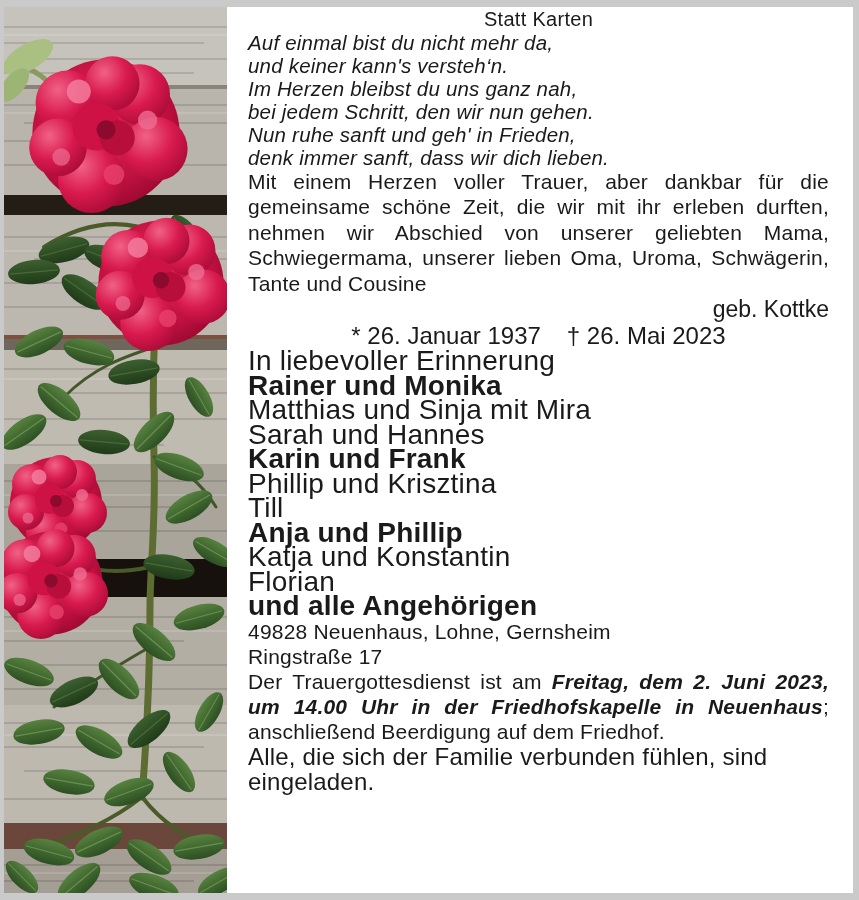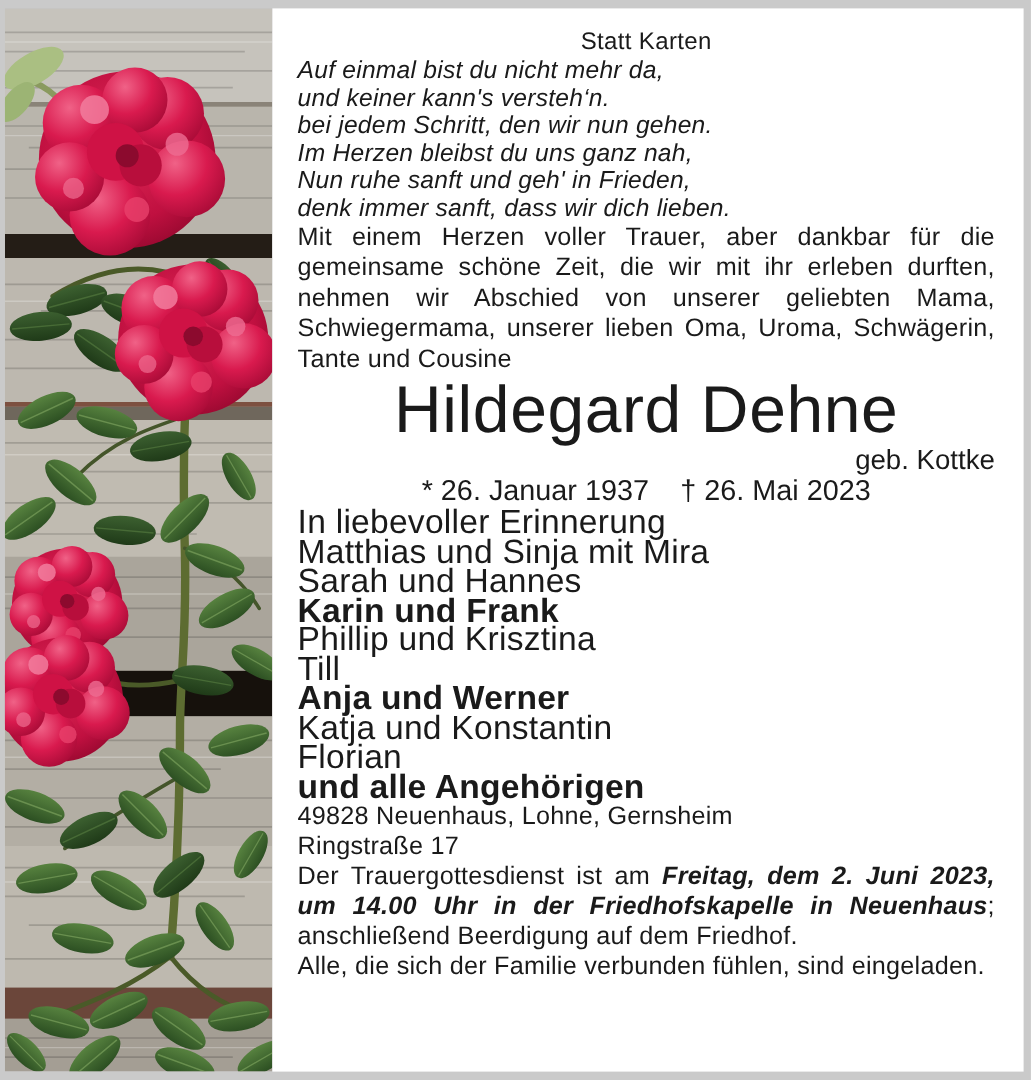--- a/index.html
+++ b/index.html
@@ -21,7 +21,7 @@
   .card {
     position: absolute; left: 227px; top: 7px;
     width: 626px; height: 886px; background: #ffffff;
-    box-sizing: border-box; padding: 16px 24px 0 21px;
+    box-sizing: border-box; padding: 0 24px 0 21px;
   }
   .card p, .card h1, .card div { margin: 0; padding: 0; }
 

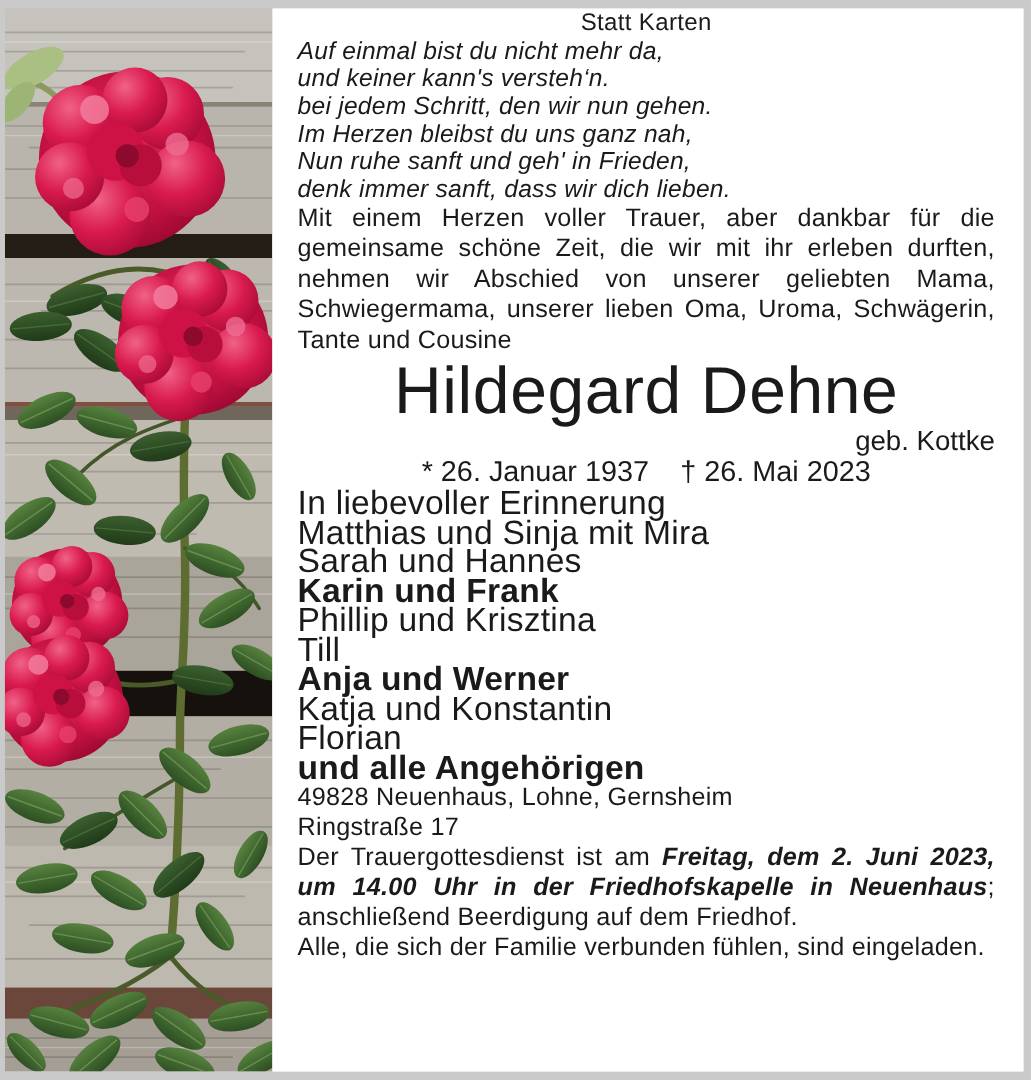--- a/index.html
+++ b/index.html
@@ -252,8 +252,8 @@
     <div class="poem">
       <div>Auf einmal bist du nicht mehr da,</div>
       <div>und keiner kann's versteh‘n.</div>
+      <div>Im Herzen bleibst du uns ganz nah,</div>
       <div>bei jedem Schritt, den wir nun gehen.</div>
-      <div>Im Herzen bleibst du uns ganz nah,</div>
       <div>Nun ruhe sanft und geh' in Frieden,</div>
       <div>denk immer sanft, dass wir dich lieben.</div>
     </div>

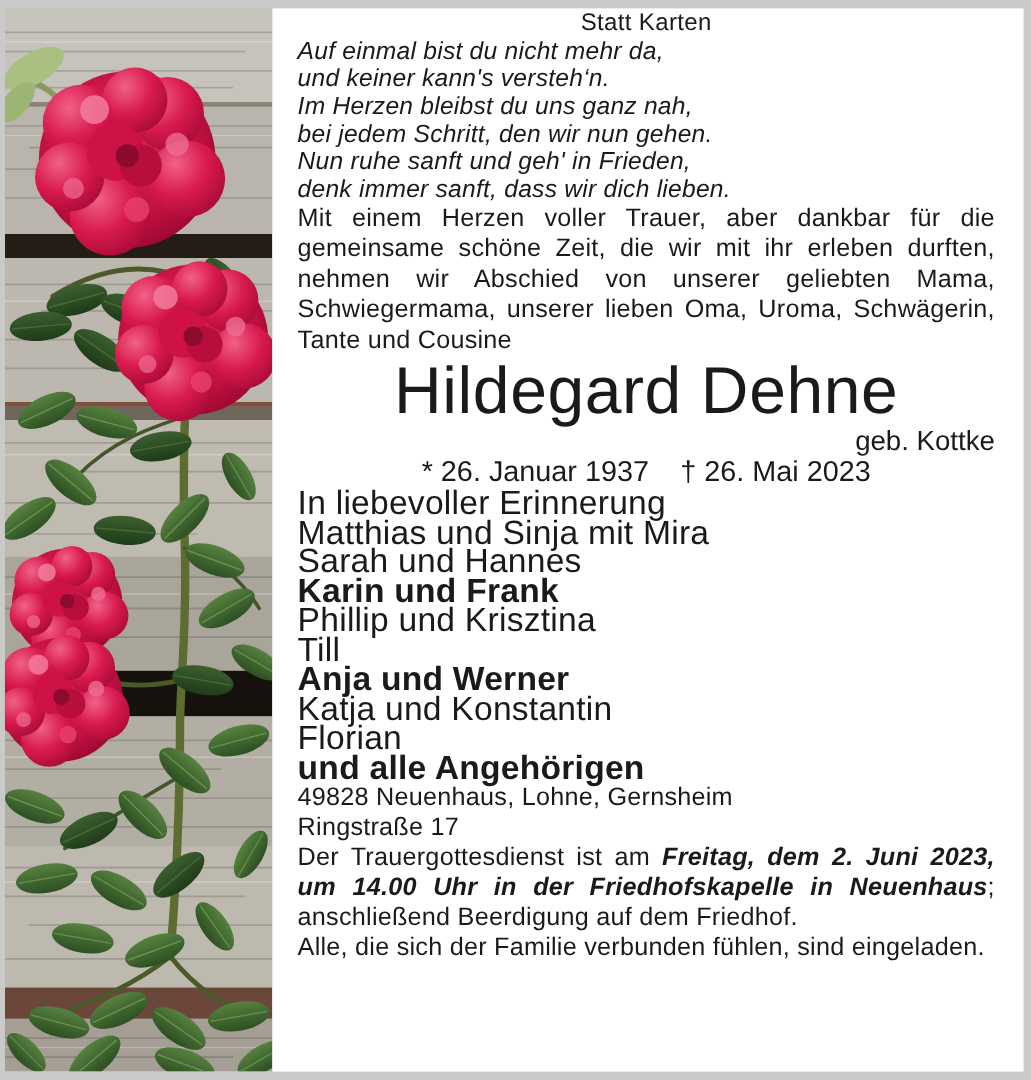--- a/index.html
+++ b/index.html
@@ -260,7 +260,6 @@
 
     <p class="intro">Mit einem Herzen voller Trauer, aber dankbar für die gemeinsame schöne Zeit, die wir mit ihr erleben durften, nehmen wir Abschied von unserer geliebten Mama, Schwiegermama, unserer lieben Oma, Uroma, Schwägerin, Tante und Cousine</p>
 
-    <h1 class="name">Hildegard Dehne</h1>
 
     <div class="maiden">geb. Kottke</div>
 

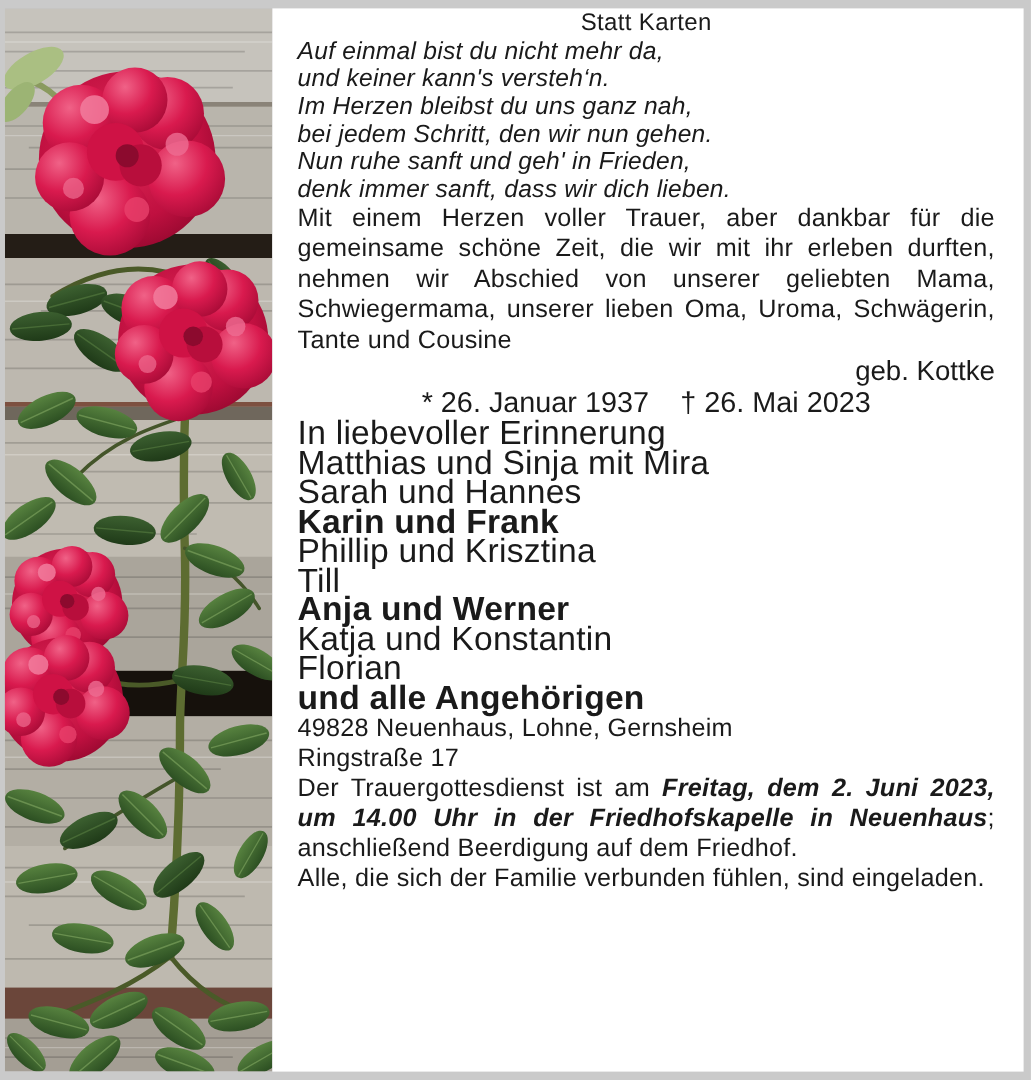--- a/index.html
+++ b/index.html
@@ -269,6 +269,7 @@
 
     <div class="mourners">
       <div>In liebevoller Erinnerung</div>
+      <div class="bold">Rainer und Monika</div>
       <div>Matthias und Sinja mit Mira</div>
       <div>Sarah und Hannes</div>
       <div class="bold">Karin und Frank</div>

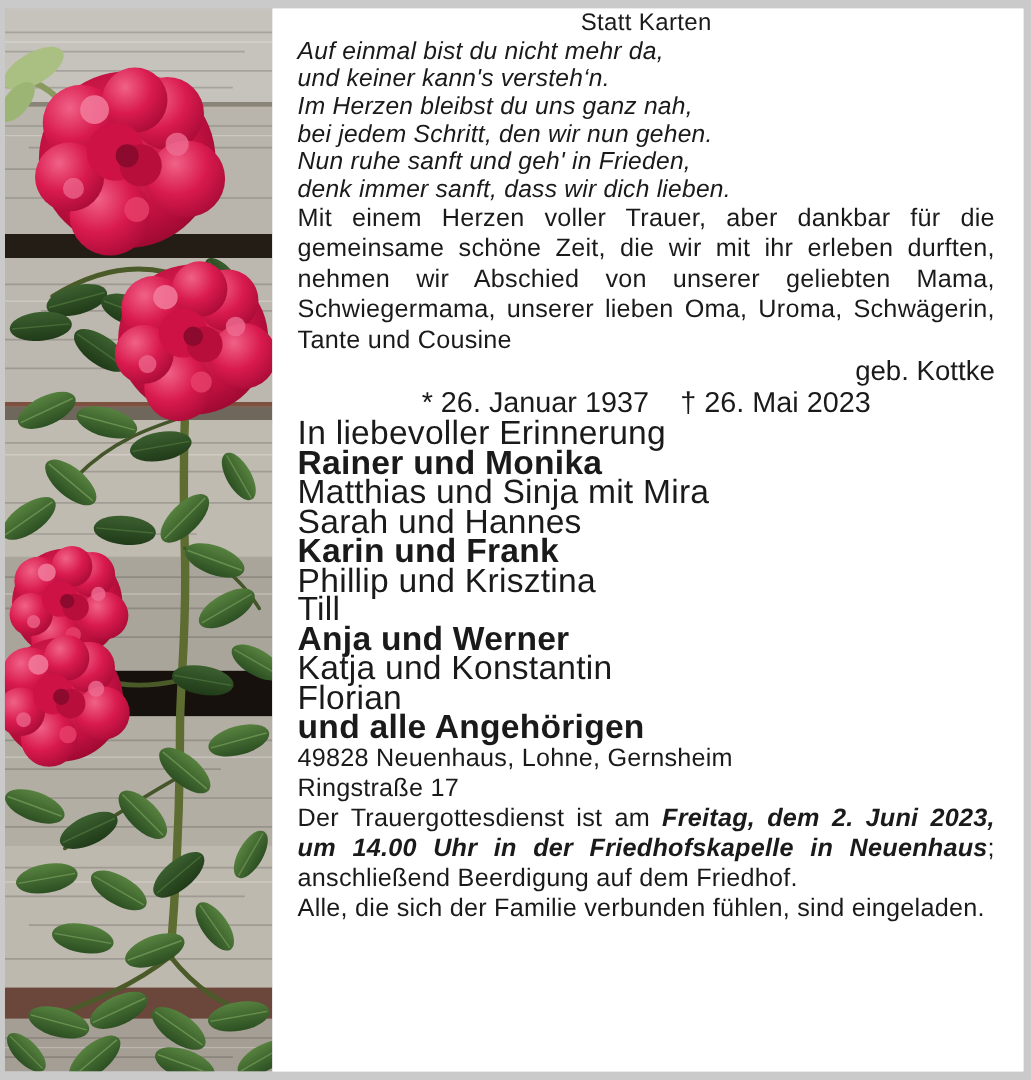--- a/index.html
+++ b/index.html
@@ -275,7 +275,7 @@
       <div class="bold">Karin und Frank</div>
       <div>Phillip und Krisztina</div>
       <div>Till</div>
-      <div class="bold">Anja und Werner</div>
+      <div class="bold">Anja und Phillip</div>
       <div>Katja und Konstantin</div>
       <div>Florian</div>
       <div class="bold">und alle Angehörigen</div>

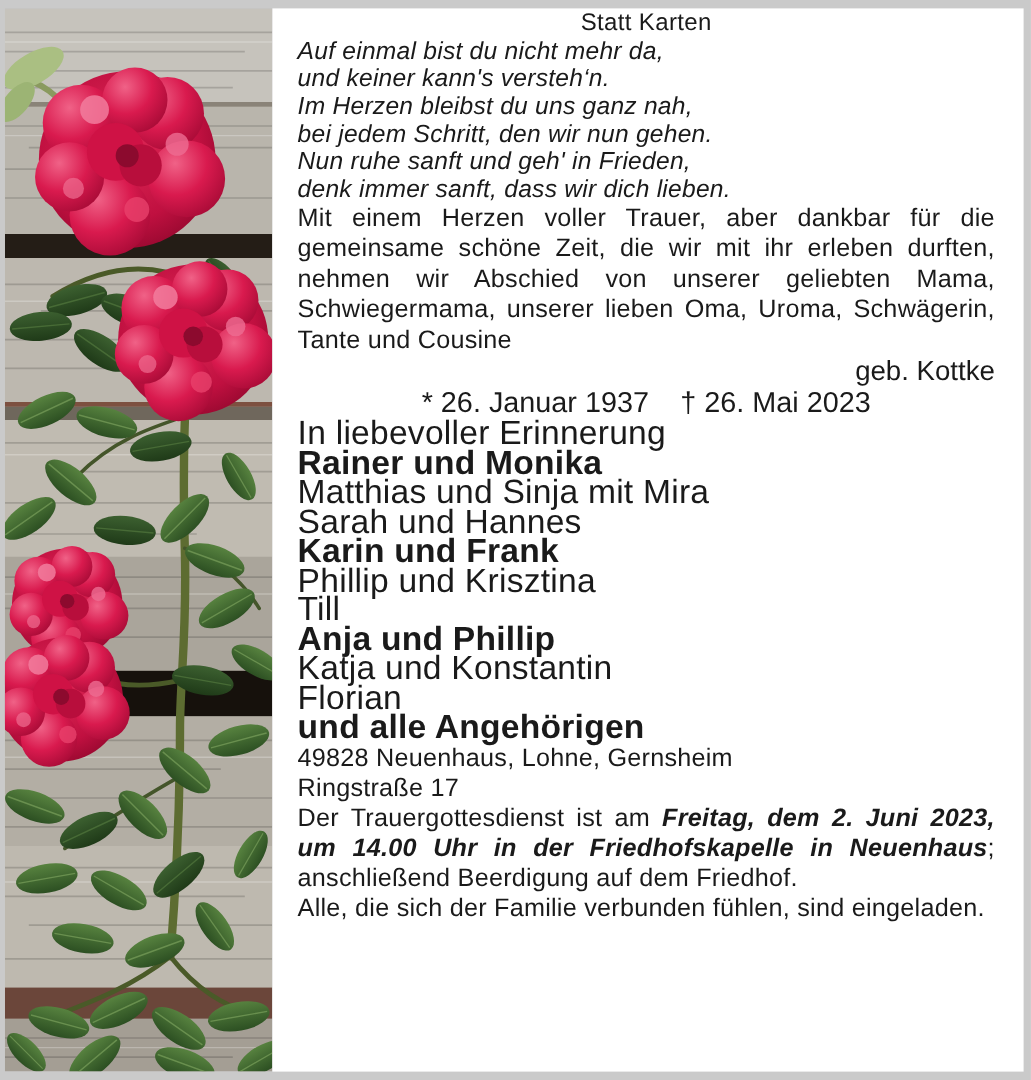--- a/index.html
+++ b/index.html
@@ -64,7 +64,7 @@
   }
   .service b { font-weight: bold; font-style: italic; }
   .invite {
-    margin-top: 5px; font-size: 21px; line-height: 25px; letter-spacing: 0.2px;
+    margin-top: 5px; font-size: 24px; line-height: 25px; letter-spacing: 0.2px;
   }
 </style>
 </head>

